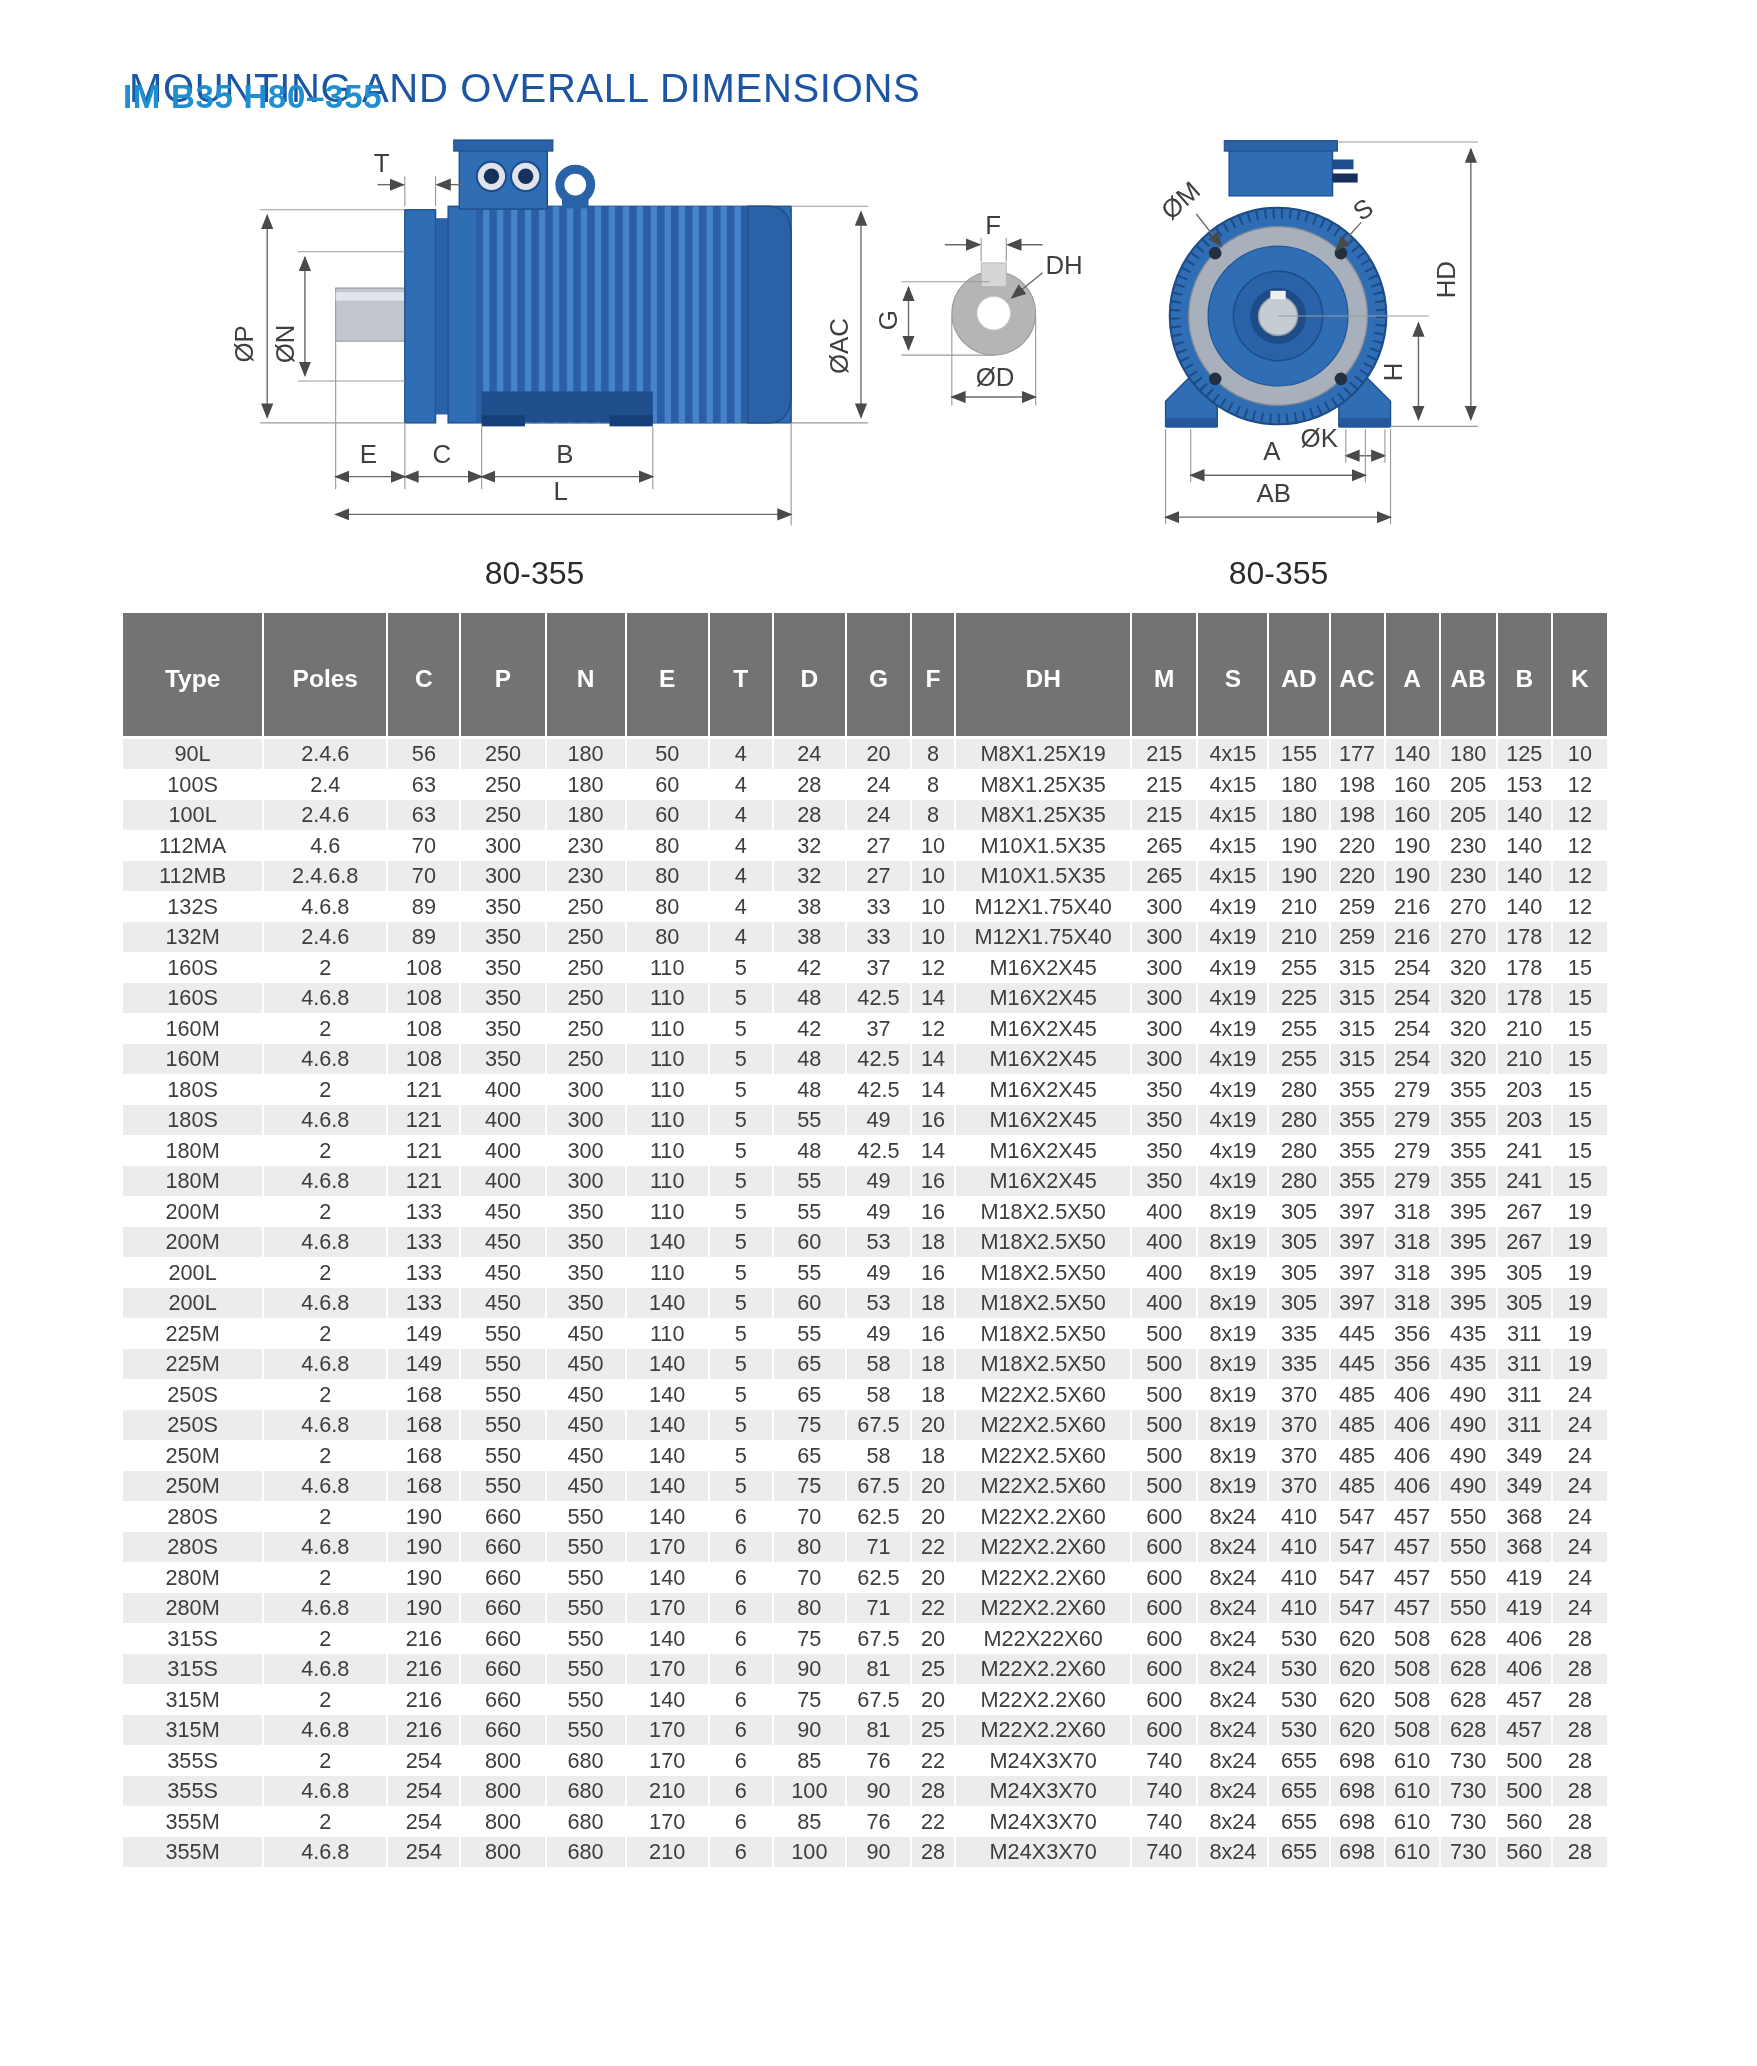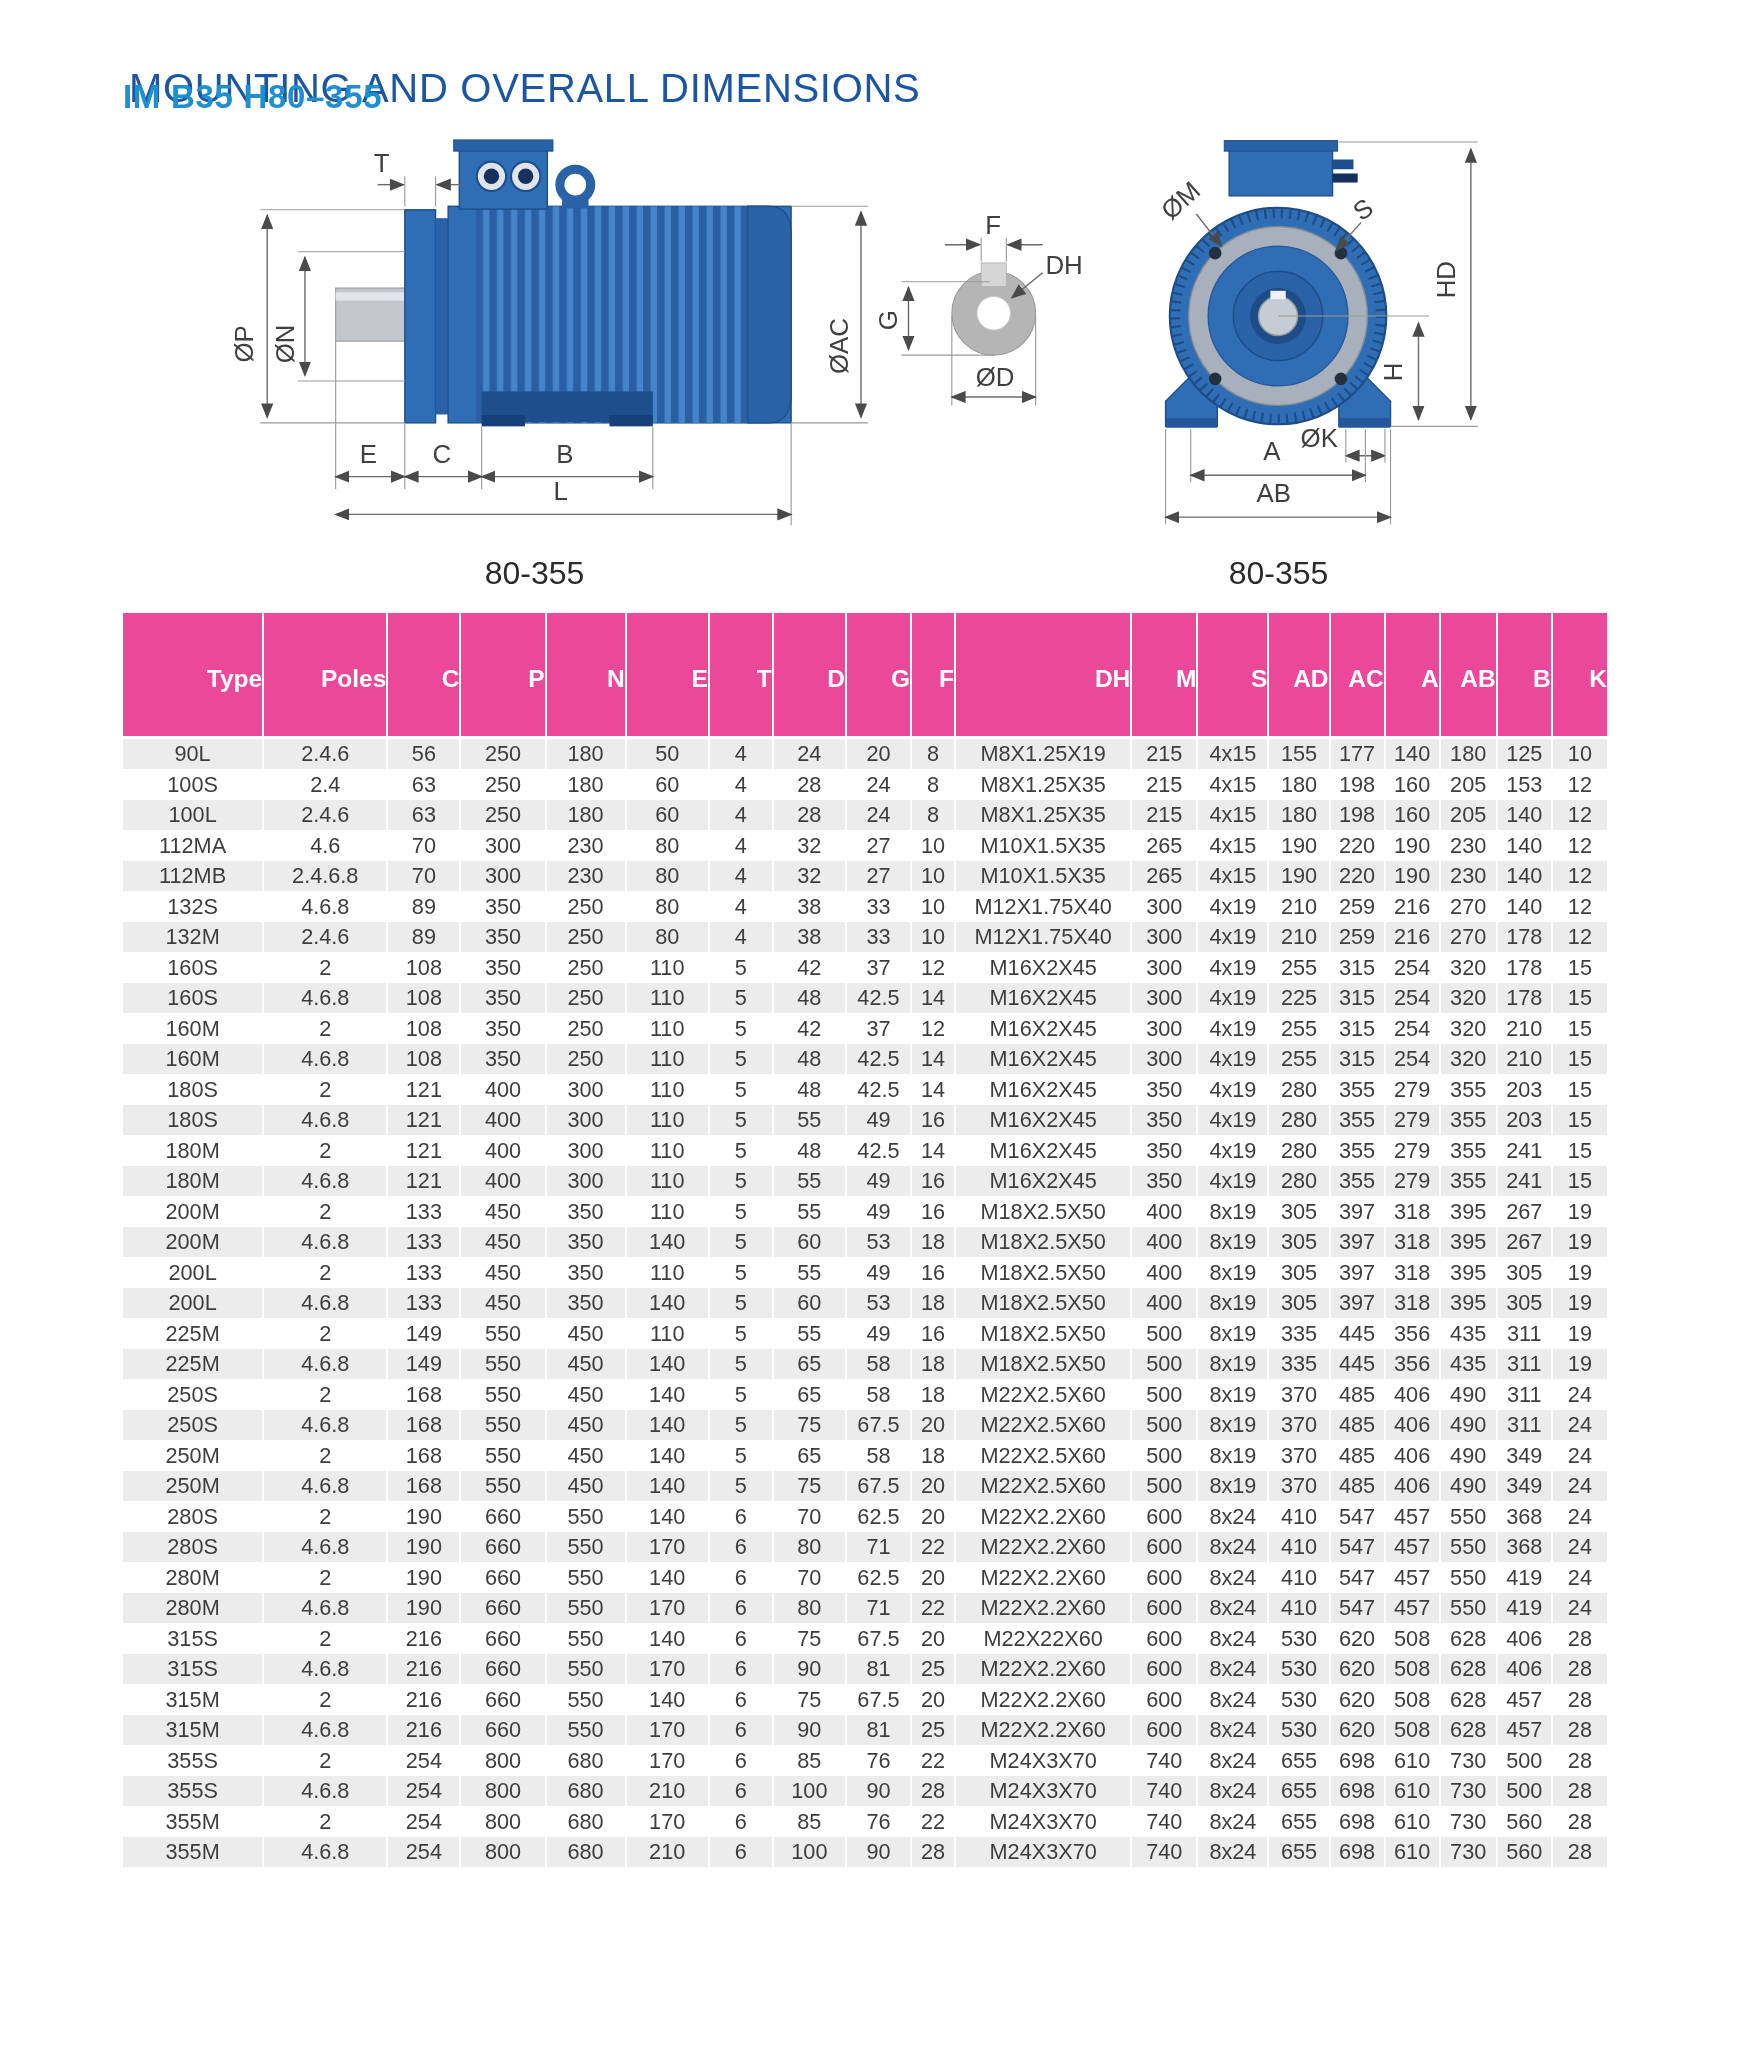--- a/index.html
+++ b/index.html
@@ -16,8 +16,8 @@
   .caption.right{left:1163px;}
   table.dims{position:absolute;left:123px;top:613px;width:1484px;border-collapse:collapse;
              table-layout:fixed;}
-  table.dims th{background:#ec4899;color:#ffffff;height:113px;font-size:24.5px;font-weight:bold;
-                text-align:right;vertical-align:middle;padding:9.8px 0 0 0;
+  table.dims th{background:#737373;color:#ffffff;height:113px;font-size:24.5px;font-weight:bold;
+                text-align:center;vertical-align:middle;padding:9.8px 0 0 0;
                 border-right:2.1px solid #ffffff;border-bottom:3.5px solid #ffffff;}
   table.dims th:last-child{border-right:none;}
   table.dims td{height:30.5px;font-size:21.7px;color:#3d3d3d;text-align:center;padding:0;

